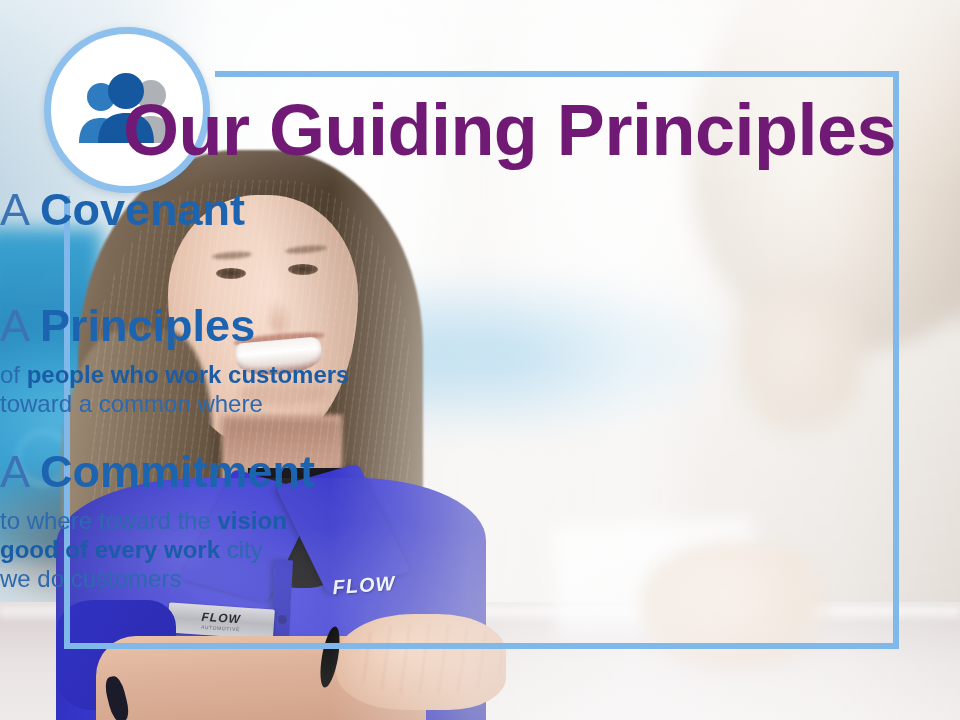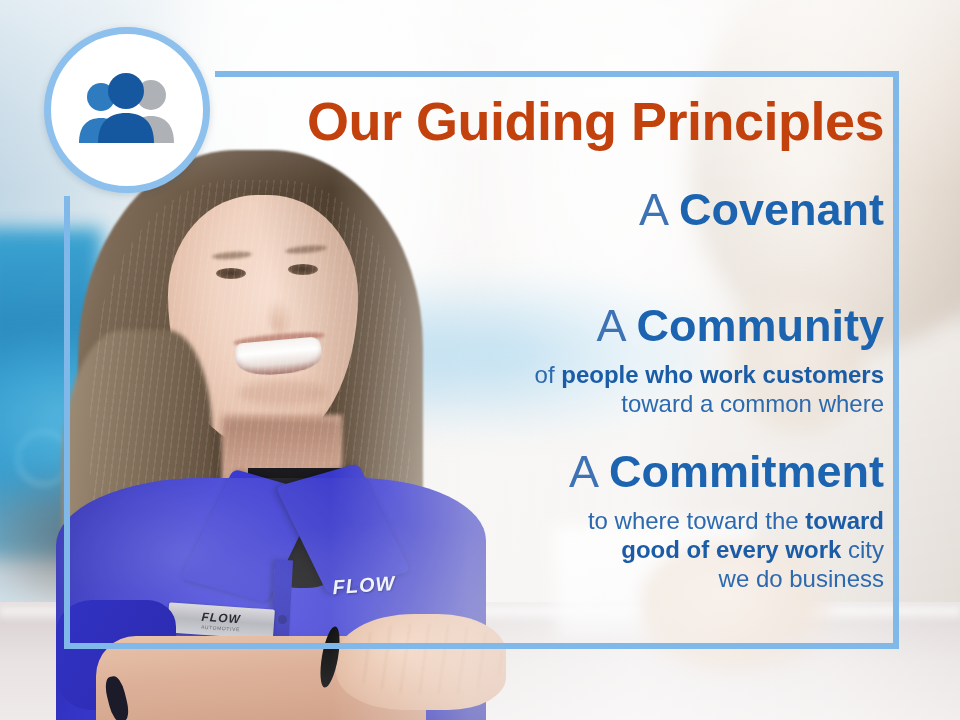--- a/index.html
+++ b/index.html
@@ -356,13 +356,13 @@
   
   .copy { position: absolute; left: 0; top: 0; width: 960px; height: 720px; }
   .title {
-    position: absolute; left: 0; top: 94px; width: 884px;
+    position: absolute; left: 12px; top: 94px; width: 884px;
     text-align: right;
     font-family: "Liberation Sans", sans-serif;
     font-weight: bold;
-    font-size: 54px;
+    font-size: 72px;
     letter-spacing: -0.5px;
-    color: #c2410c;
+    color: #701a75;
     line-height: 1;
   }
   .principle { position: absolute; width: 884px; text-align: right; }

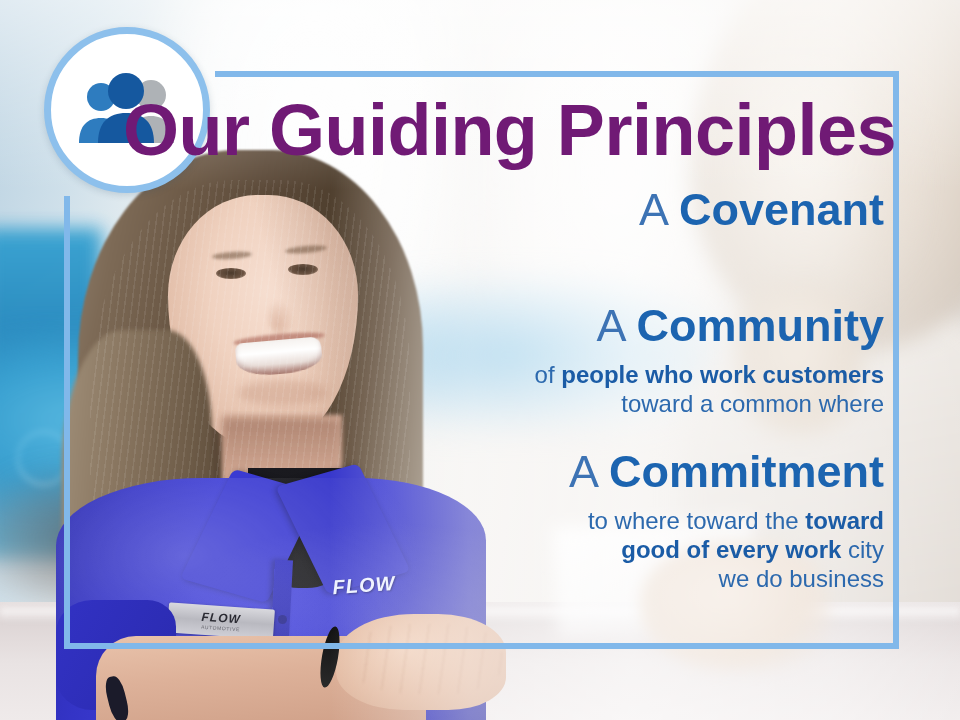--- a/index.html
+++ b/index.html
@@ -365,7 +365,7 @@
     color: #701a75;
     line-height: 1;
   }
-  .principle { position: absolute; width: 884px; text-align: right; }
+  .principle { position: absolute; width: 884px; }
   .p-head {
     font-family: "Liberation Sans", sans-serif;
     font-size: 45px; line-height: 1.08; white-space: nowrap;

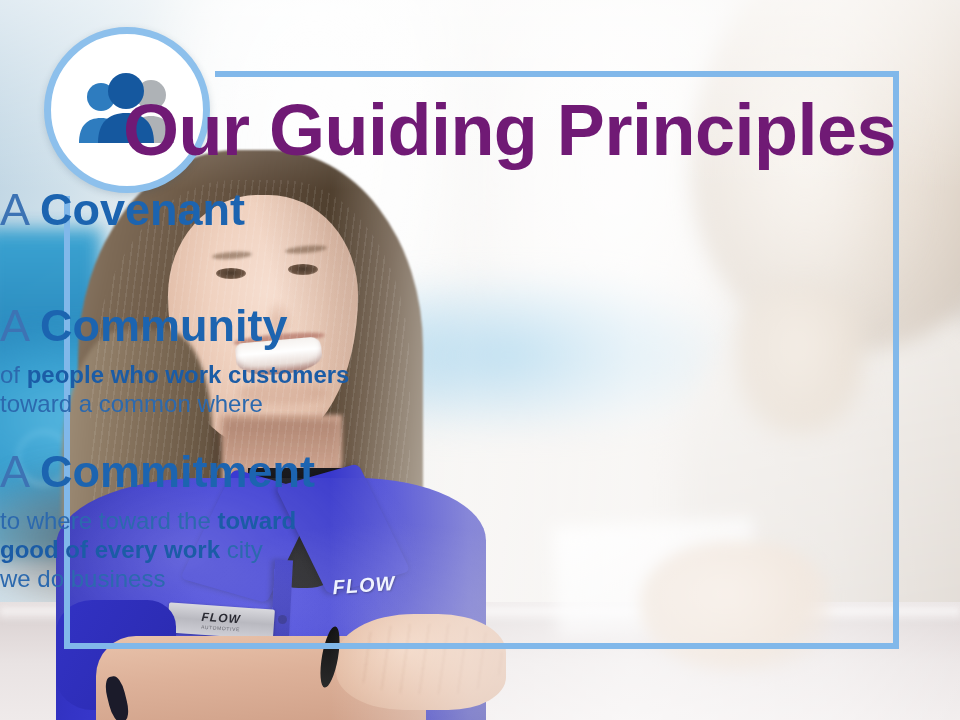--- a/index.html
+++ b/index.html
@@ -488,7 +488,7 @@
     <div class="principle" id="block-community">
       <div class="p-head">
         <span class="p-article">A</span>
-        <span class="p-word">Community</span>
+        <span class="p-word">Principles</span>
       </div>
       <div class="p-sub">
         <div>

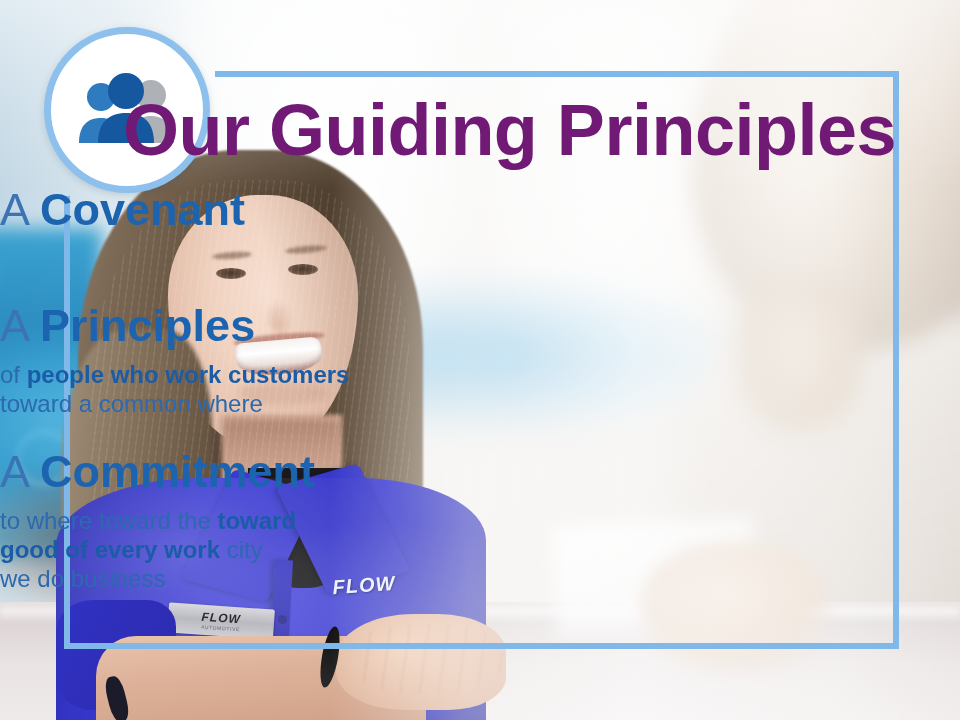--- a/index.html
+++ b/index.html
@@ -505,7 +505,7 @@
       </div>
       <div class="p-sub">
         <div>
-          <span>to where toward the </span><b>toward</b>
+          <span>to where toward the </span><b>vision</b>
         </div>
         <div>
           <b>good of every work</b><span> city</span>

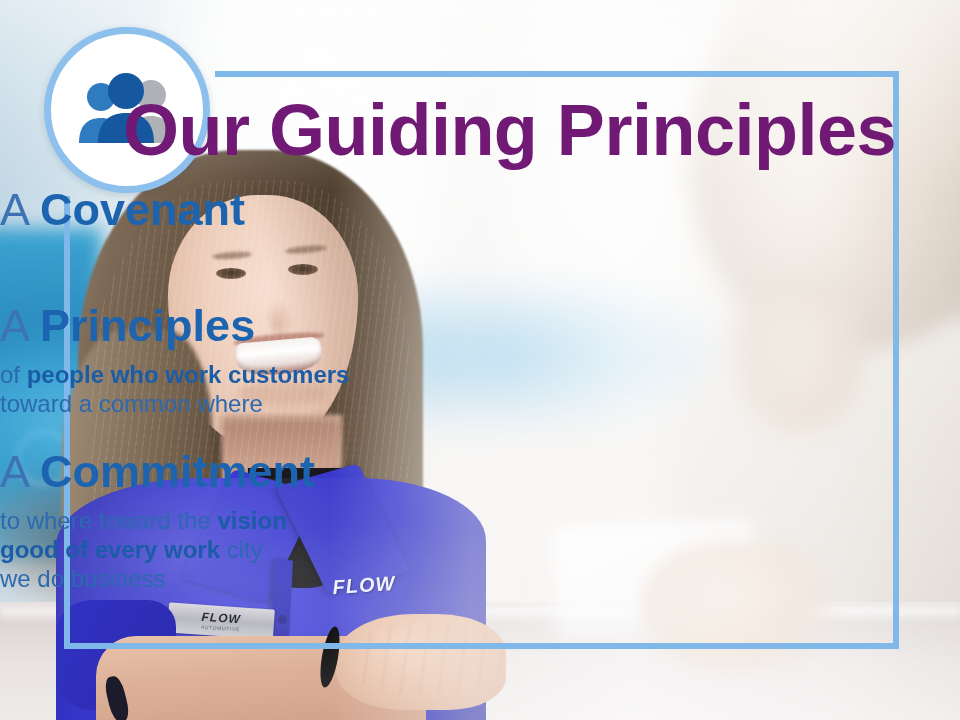--- a/index.html
+++ b/index.html
@@ -510,7 +510,7 @@
         <div>
           <b>good of every work</b><span> city</span>
         </div>
-        <div>we do business</div>
+        <div>we do customers</div>
       </div>
     </div>
 

